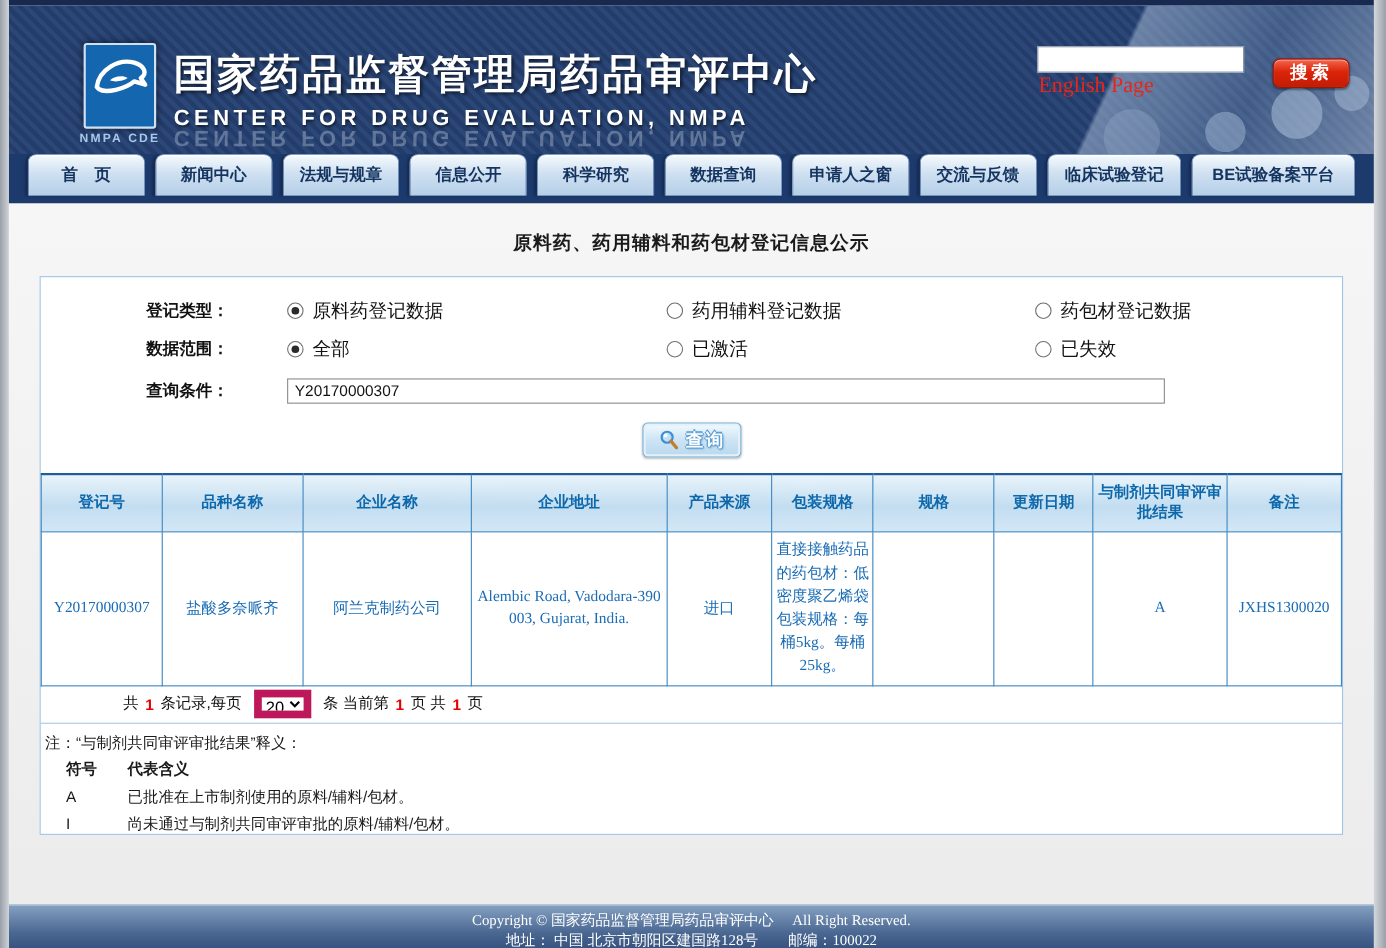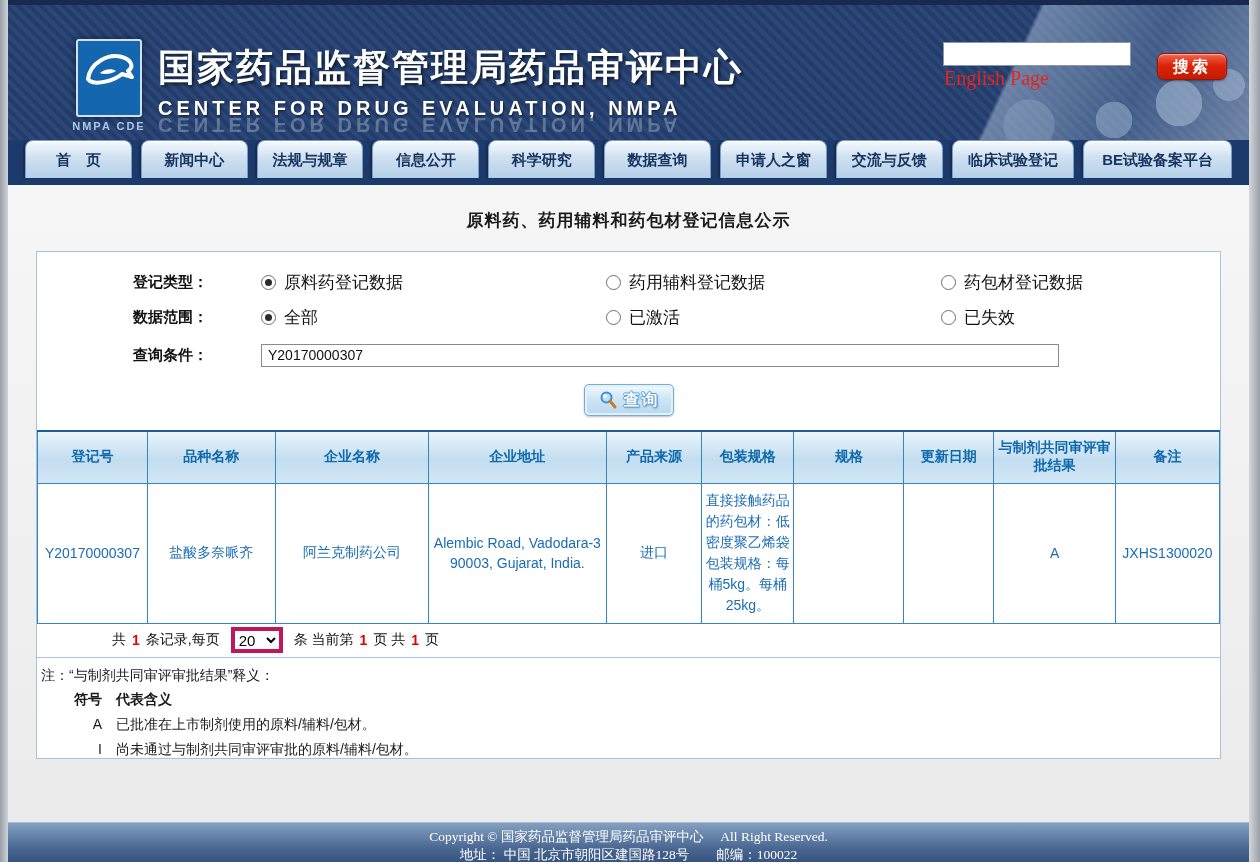--- a/index.html
+++ b/index.html
@@ -77,7 +77,7 @@
   table.grid th { height:52px; background:linear-gradient(#e9f4fb,#c3ddf0 55%,#d2e7f6);
     border:1px solid #3a85c0; border-top:2px solid #1e5d97; color:#0e68ac; font-size:14px; font-weight:bold; padding:2px; }
   table.grid td { height:140px; border:1px solid #3a85c0; color:#1a6cb5; font-size:14px;
-    font-family:Liberation Sans, sans-serif; text-align:center; vertical-align:middle; padding:3px; }
+    font-family:Liberation Serif, serif; text-align:center; vertical-align:middle; padding:3px; }
   td.al { text-align:left; word-break:break-all; padding:3px 6px; line-height:1.45; }
   td.pkg { line-height:1.5; padding:3px 8px; }
 

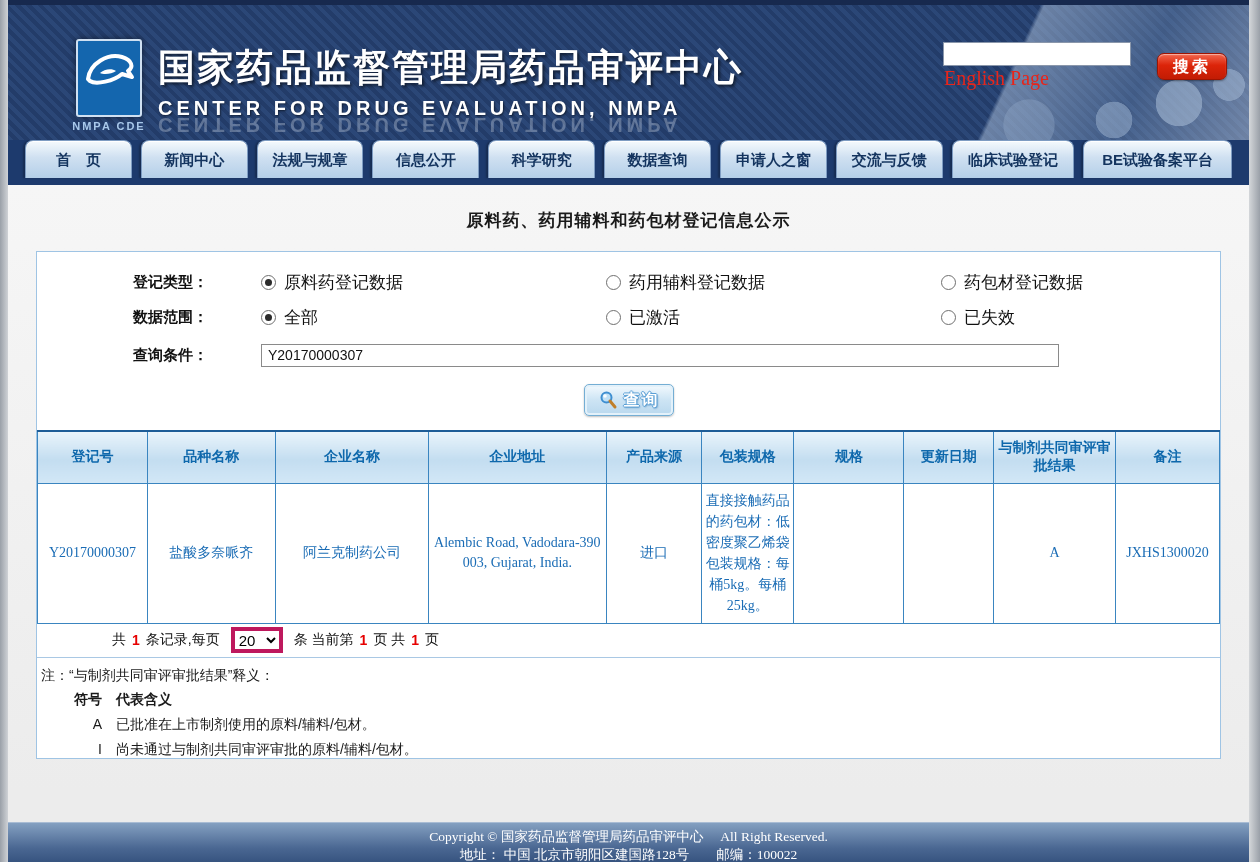--- a/index.html
+++ b/index.html
@@ -85,7 +85,7 @@
     border-bottom:1px solid #a9c8e4; }
   .pagination span { margin:0 3px; }
   .red-num { color:#e60000; font-weight:bold; }
-  .page-size-select { width:52px; height:26px; margin:0 8px; font-size:15px; border:4px solid #be185d; background:#fff; }
+  .page-size-select { width:52px; height:26px; margin:0 8px; font-size:15px; border:7px solid #be185d; background:#fff; }
 
   .notes { padding:5px 0 0 4px; font-size:14px; color:#1a1a1a; }
   .note-title { line-height:24px; }

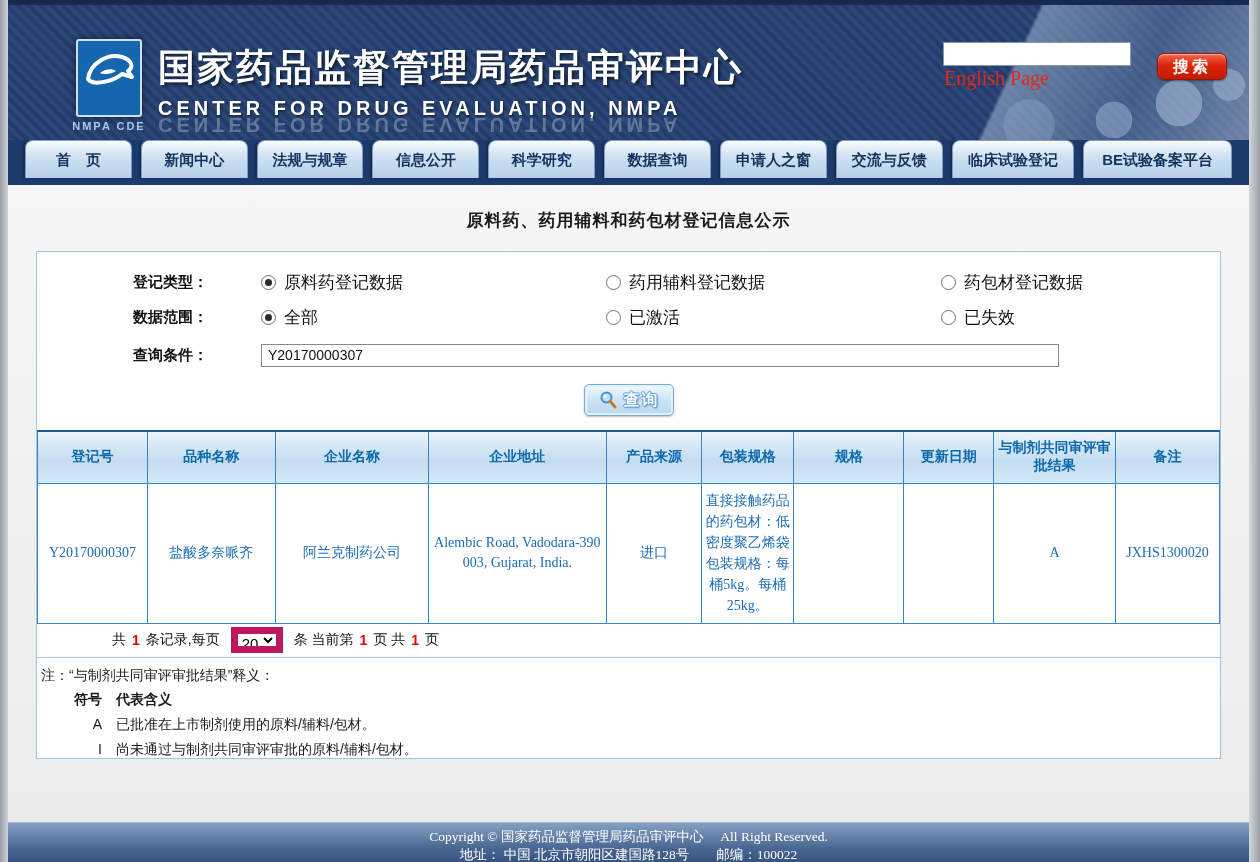--- a/index.html
+++ b/index.html
@@ -91,7 +91,7 @@
   .note-title { line-height:24px; }
   .note-row { display:flex; line-height:25px; padding-left:19px; }
   .note-row.head { font-weight:bold; }
-  .note-sym { width:42px; text-align:right; flex:none; }
+  .note-sym { width:42px; text-align:left; flex:none; }
   .note-meaning { margin-left:14px; }
 
   

